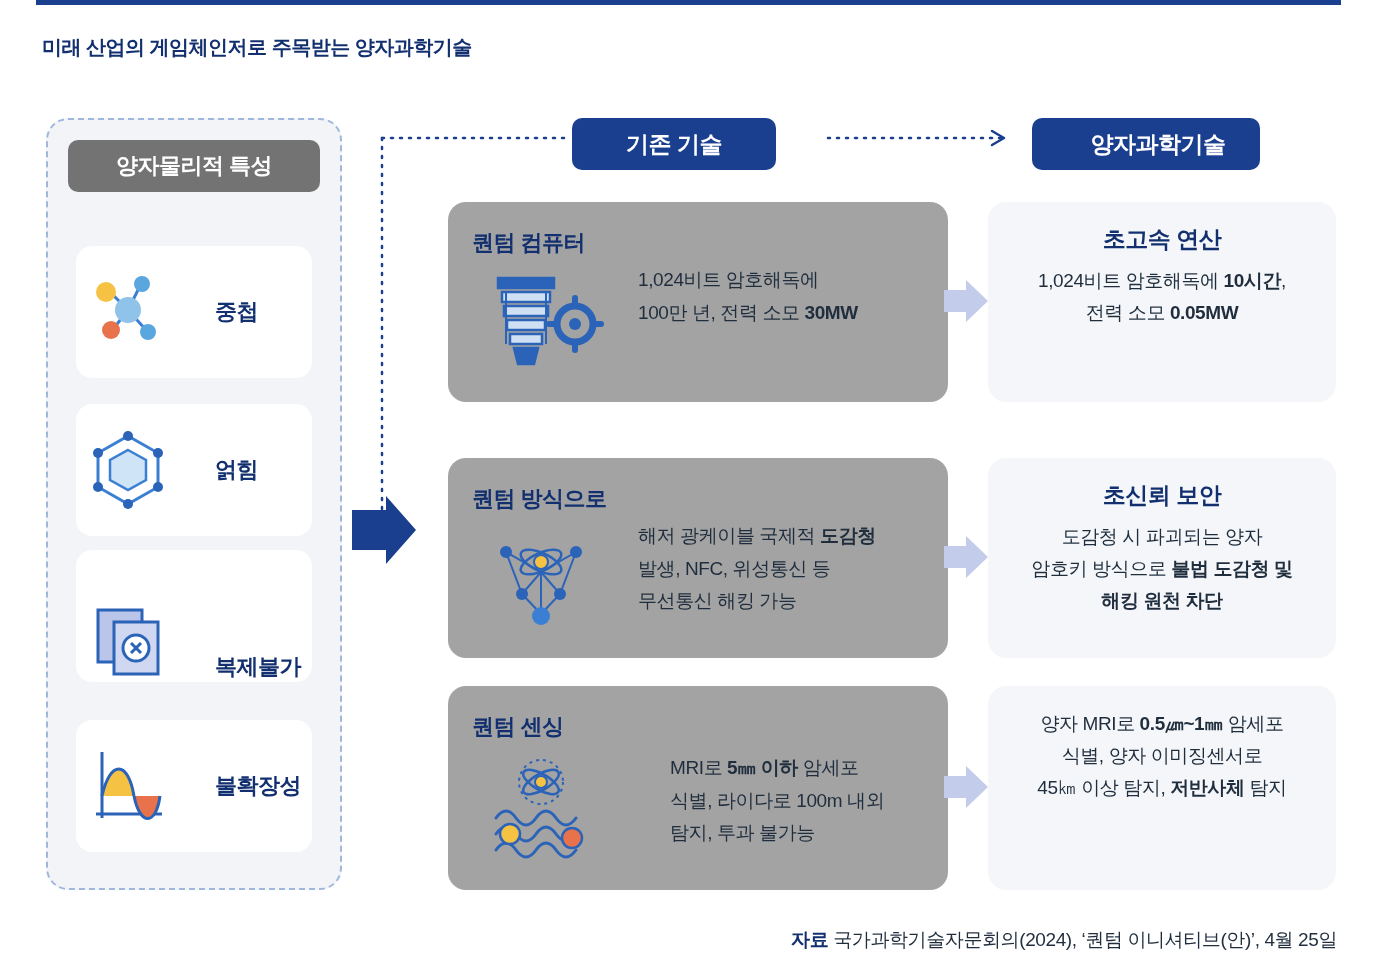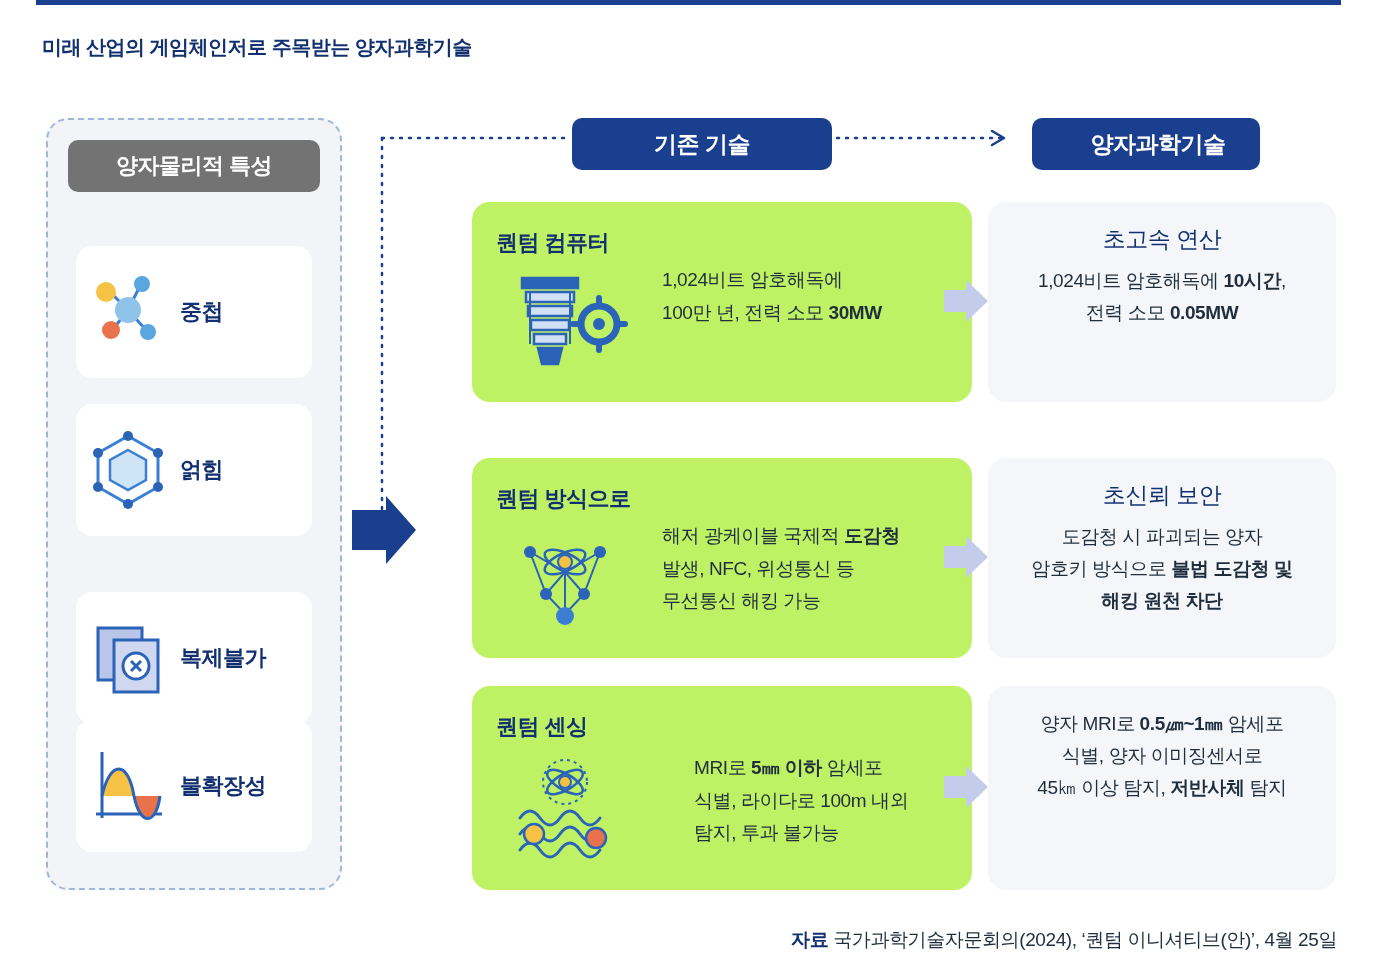--- a/index.html
+++ b/index.html
@@ -102,7 +102,7 @@
     justify-content: center;
     letter-spacing: -0.5px;
   }
-  #hdr-existing { left: 572px; top: 118px; width: 260px; }
+  #hdr-existing { left: 572px; top: 118px; width: 204px; }
   #hdr-quantum  { left: 1032px; top: 118px; width: 204px; padding-left: 24px; }
 
   

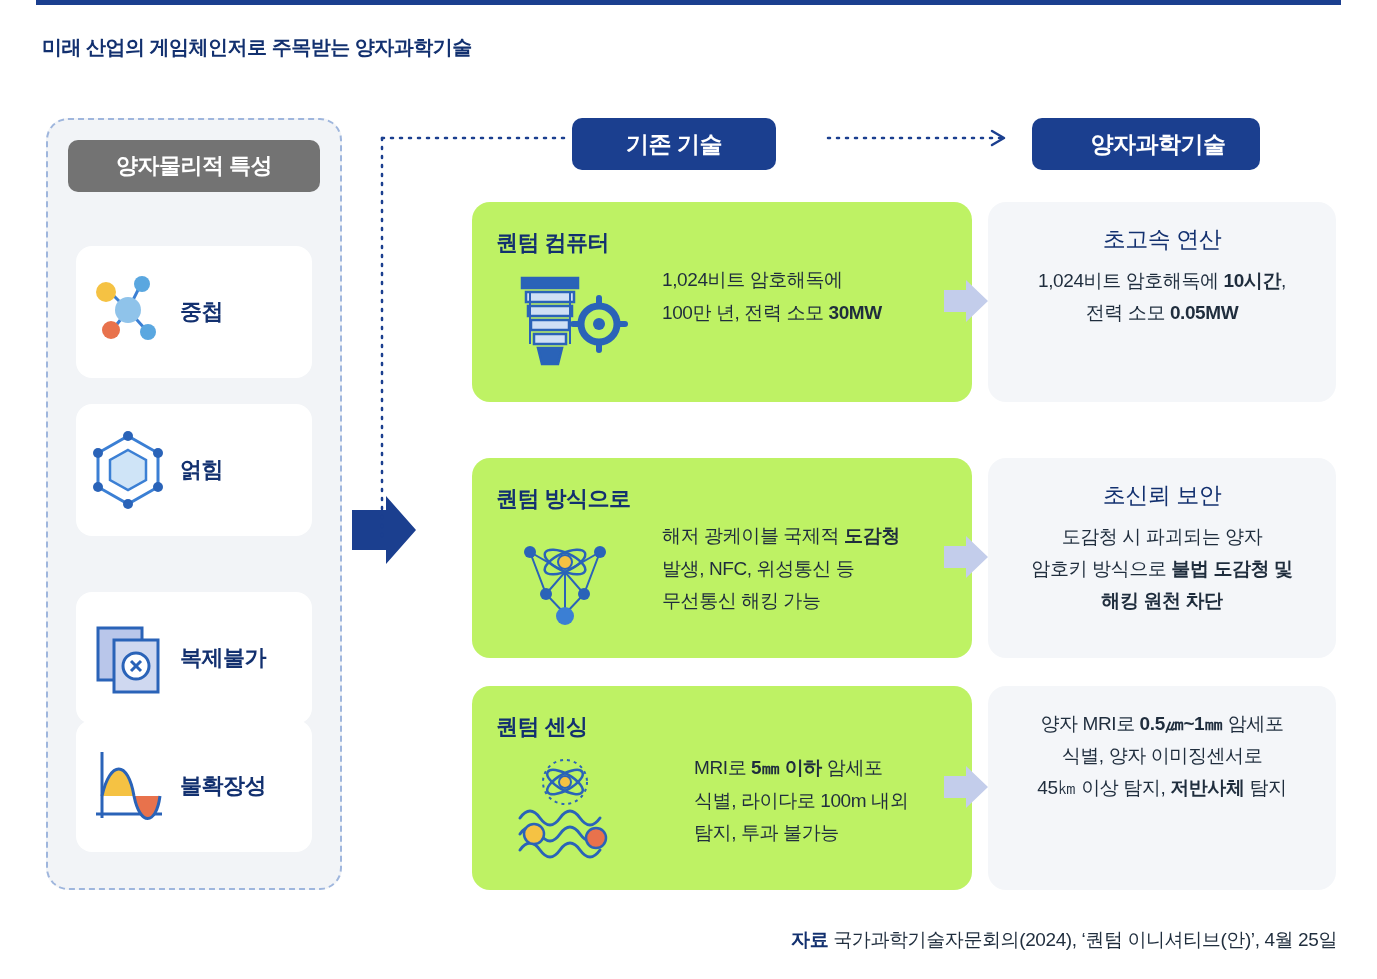--- a/index.html
+++ b/index.html
@@ -116,9 +116,9 @@
   
   .mid-card {
     position: absolute;
-    left: 472px;
+    left: 448px;
     width: 500px;
-    background: #bef264;
+    background: #a3a3a3;
     border-radius: 18px;
   }
   #mid0 { top: 202px; height: 200px; }

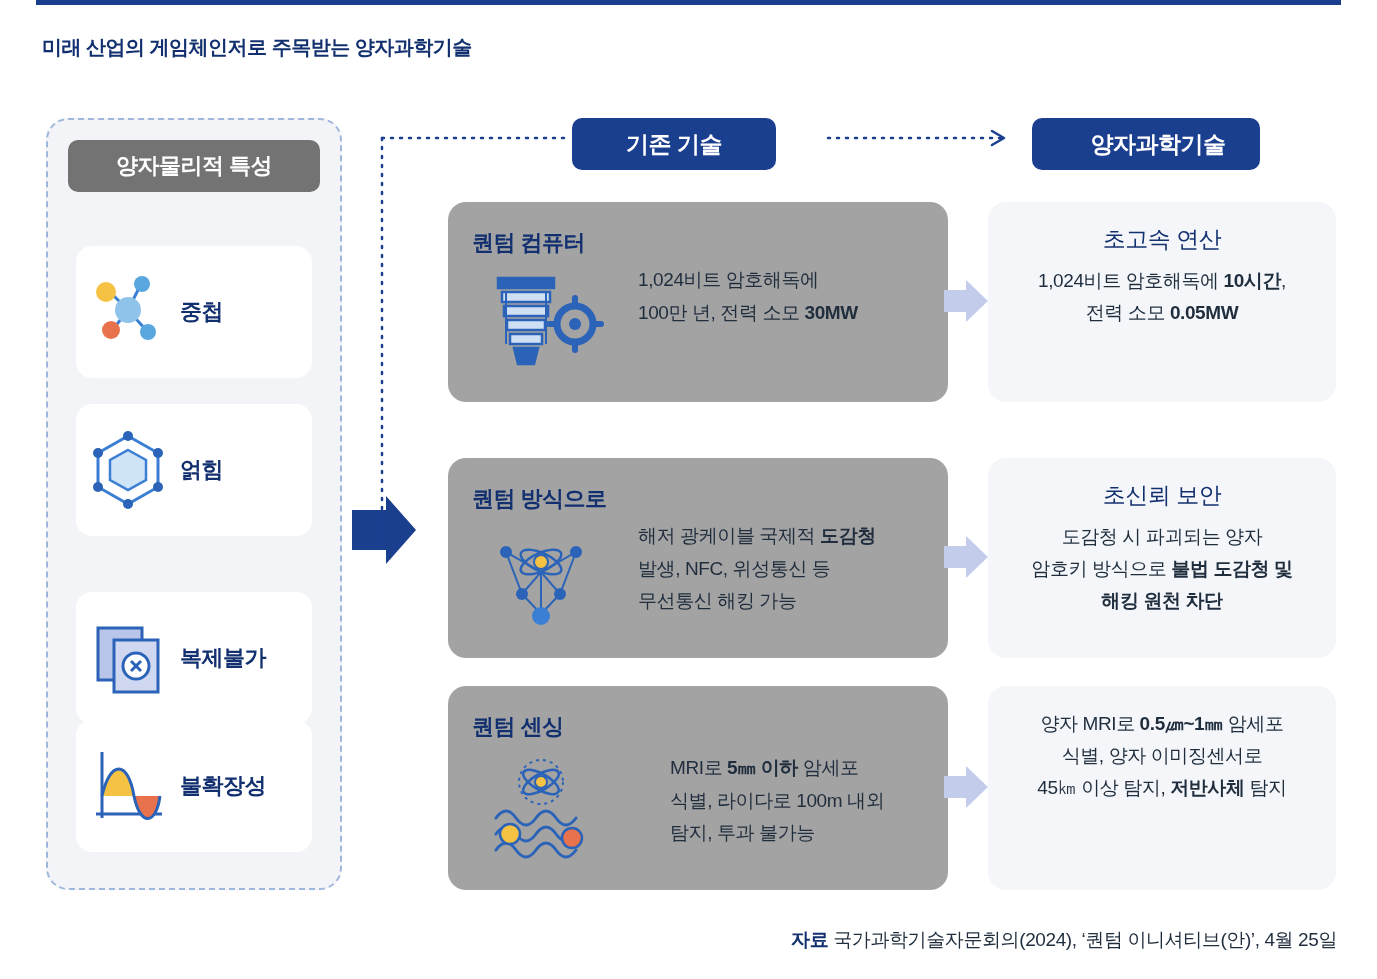--- a/index.html
+++ b/index.html
@@ -167,7 +167,7 @@
 
   .right-title {
     font-size: 23px;
-    font-weight: normal;
+    font-weight: bold;
     color: #12306f;
     letter-spacing: -0.5px;
     margin-bottom: 10px;

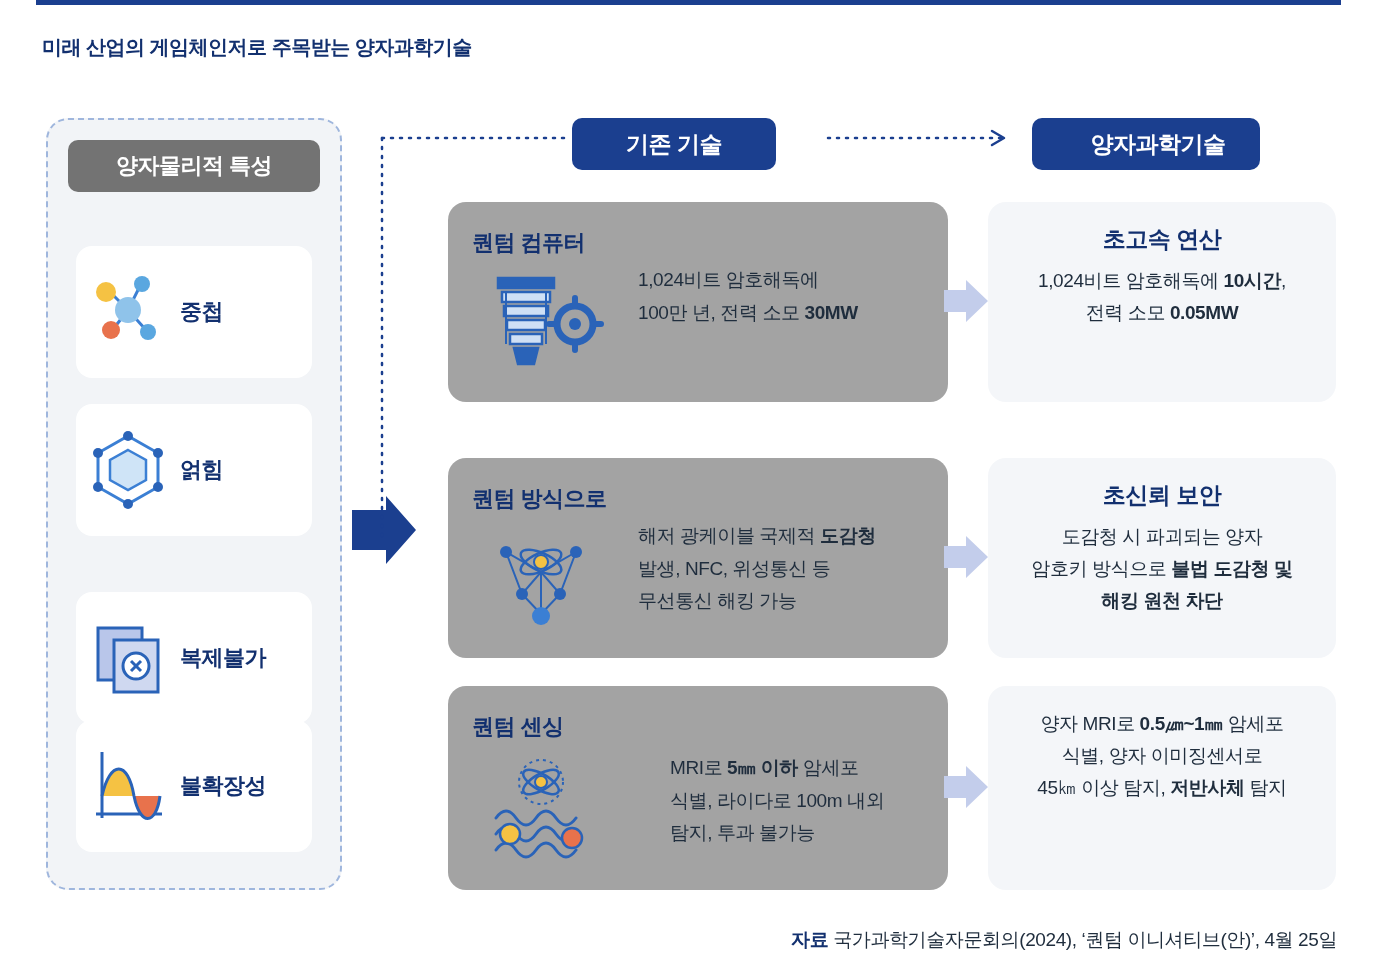--- a/index.html
+++ b/index.html
@@ -75,6 +75,7 @@
     font-weight: bold;
     color: #12306f;
     letter-spacing: -0.5px;
+    margin-left: 35px;
   }
   #prop0 { top: 246px; }
   #prop1 { top: 404px; }

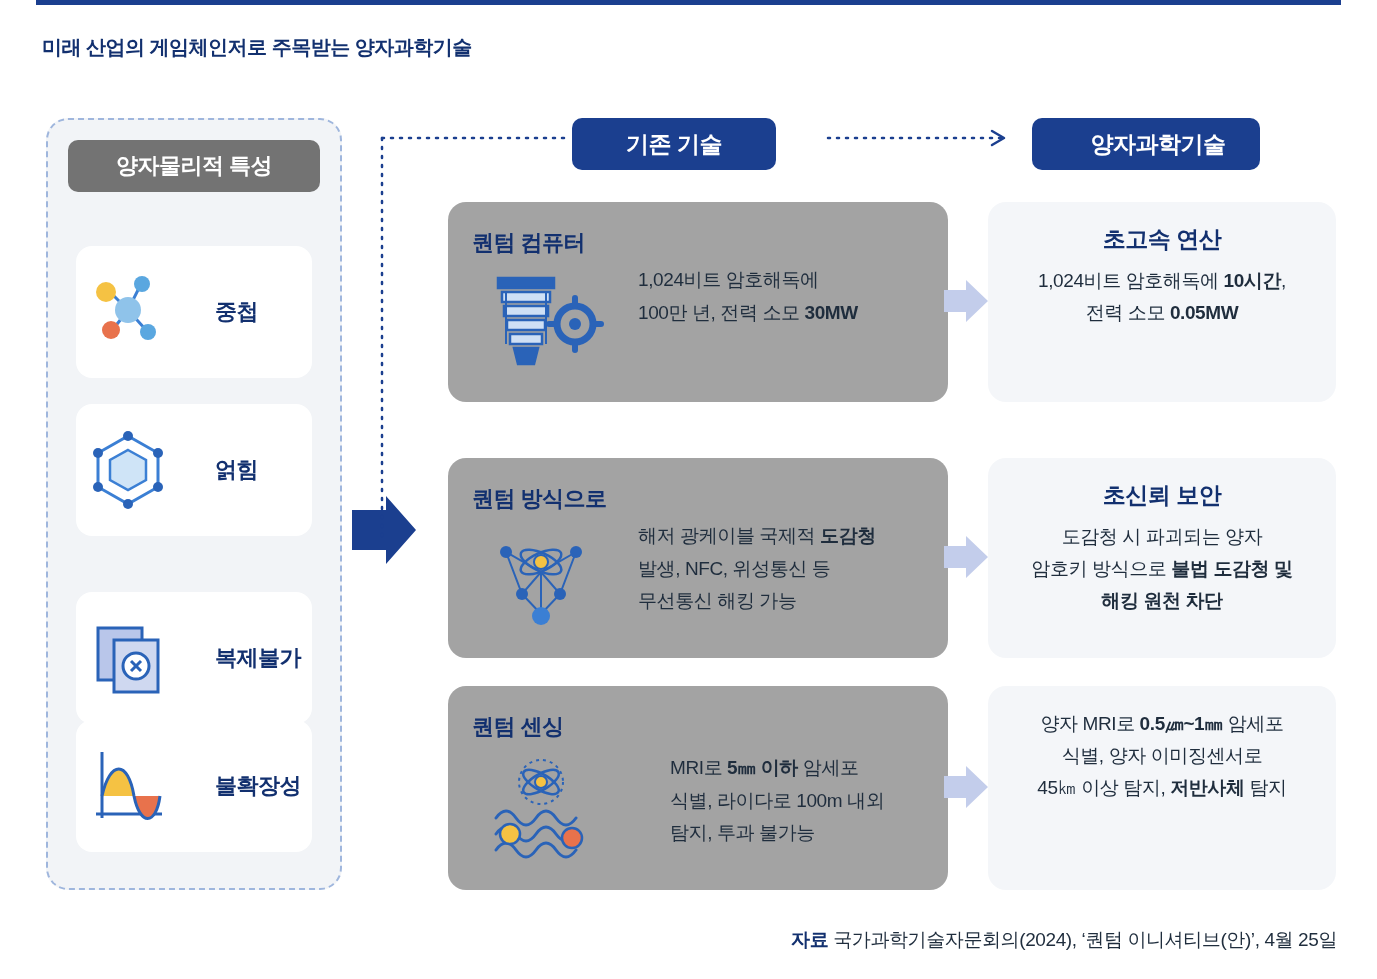--- a/index.html
+++ b/index.html
@@ -79,7 +79,7 @@
   }
   #prop0 { top: 246px; }
   #prop1 { top: 404px; }
-  #prop2 { top: 592px; }
+  #prop2 { top: 550px; align-items: flex-end; }
   #prop3 { top: 720px; }
 
   

